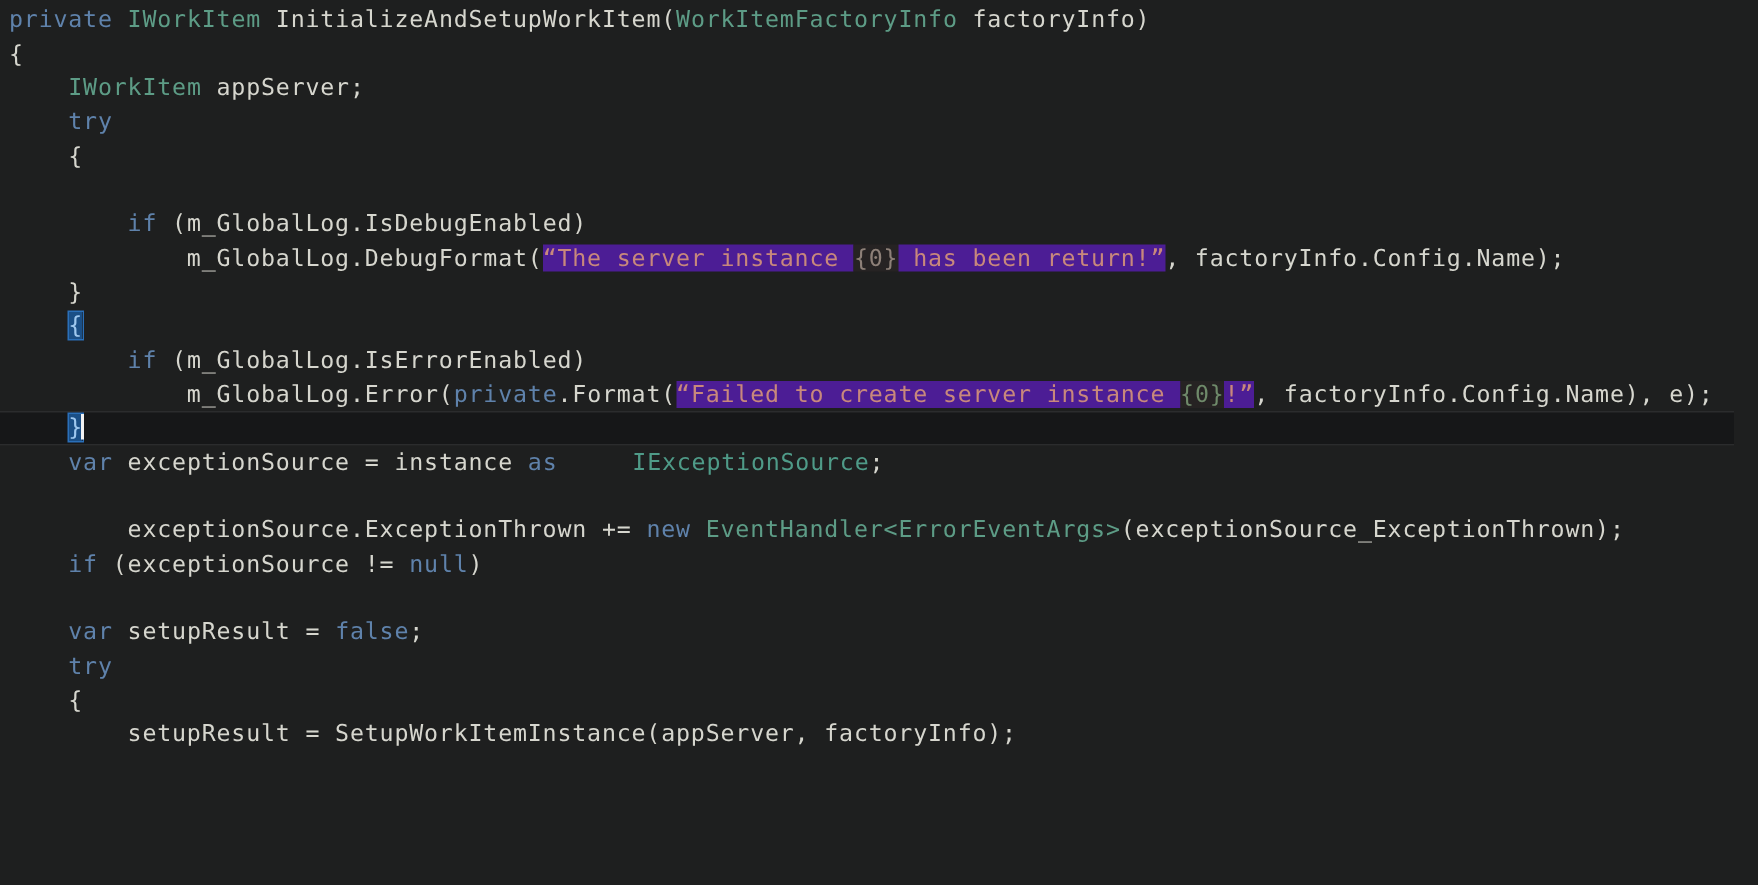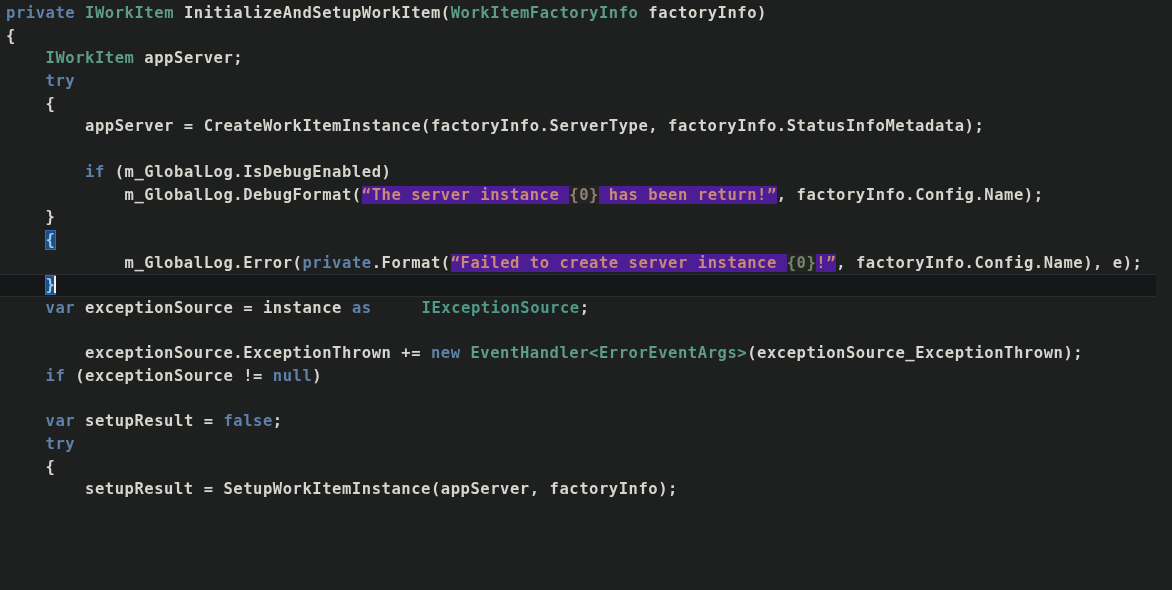--- a/index.html
+++ b/index.html
@@ -21,7 +21,6 @@
     background: #1e1f1f;
     padding-top: 2px;
     box-sizing: border-box;
-    font-weight: bold;
   }
 
   .code-line {

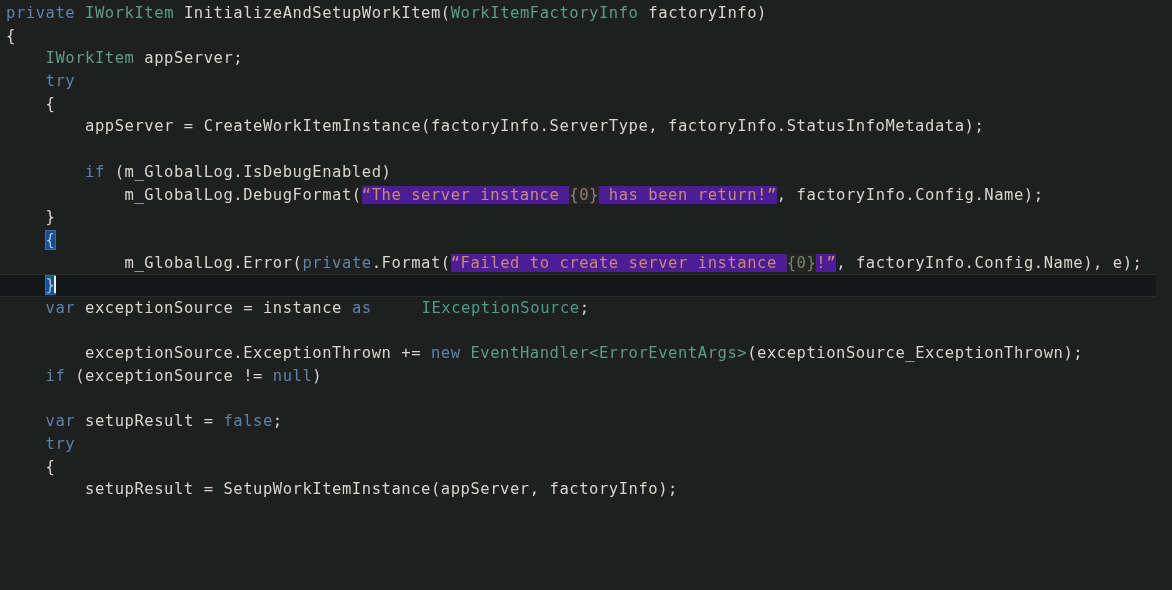--- a/index.html
+++ b/index.html
@@ -80,7 +80,6 @@
       <div class="code-line"><span class="plain">    </span><span class="type">IWorkItem</span><span class="plain"> appServer;</span></div>
       <div class="code-line"><span class="plain">    </span><span class="kw">try</span></div>
       <div class="code-line"><span class="plain">    {</span></div>
-      <div class="code-line"><span class="plain">        appServer = CreateWorkItemInstance(factoryInfo.ServerType, factoryInfo.StatusInfoMetadata);</span></div>
       <div class="code-line"><span class="plain"></span></div>
       <div class="code-line"><span class="plain">        </span><span class="kw">if</span><span class="plain"> (m_GlobalLog.IsDebugEnabled)</span></div>
       <div class="code-line"><span class="plain">            m_GlobalLog.DebugFormat(</span><span class="str">“The server instance </span><span class="strph">{0}</span><span class="str"> has been return!”</span><span class="plain">, factoryInfo.Config.Name);</span></div>

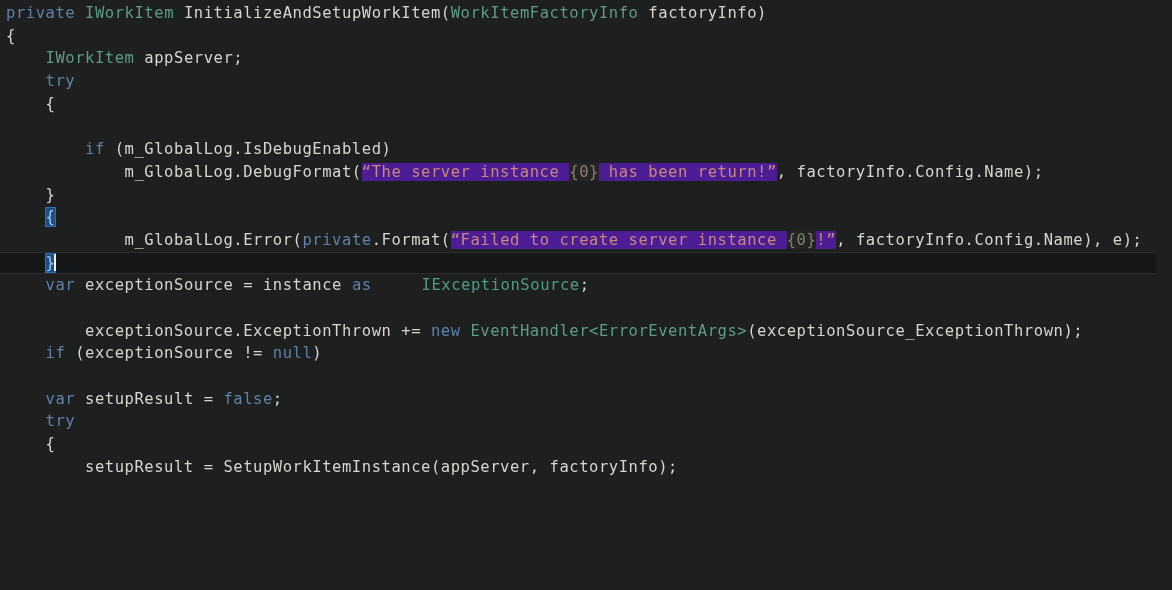--- a/index.html
+++ b/index.html
@@ -85,6 +85,7 @@
       <div class="code-line"><span class="plain">            m_GlobalLog.DebugFormat(</span><span class="str">“The server instance </span><span class="strph">{0}</span><span class="str"> has been return!”</span><span class="plain">, factoryInfo.Config.Name);</span></div>
       <div class="code-line"><span class="plain">    }</span></div>
       <div class="code-line"><span class="plain">    </span><span class="brace-match">{</span></div>
+      <div class="code-line"><span class="plain">        </span><span class="kw">if</span><span class="plain"> (m_GlobalLog.IsErrorEnabled)</span></div>
       <div class="code-line"><span class="plain">            m_GlobalLog.Error(</span><span class="kw">private</span><span class="plain">.Format(</span><span class="str">“Failed to create server instance </span><span class="strph-g">{0}</span><span class="str">!”</span><span class="plain">, factoryInfo.Config.Name), e);</span></div>
       <div class="code-line current-line"><span class="plain">    </span><span class="brace-match">}</span><span class="caret"></span></div>
       <div class="code-line"><span class="plain">    </span><span class="kw">var</span><span class="plain"> exceptionSource = instance </span><span class="kw">as</span><span class="plain"> </span><span class="type2">IExceptionSource</span><span class="plain">;</span></div>

